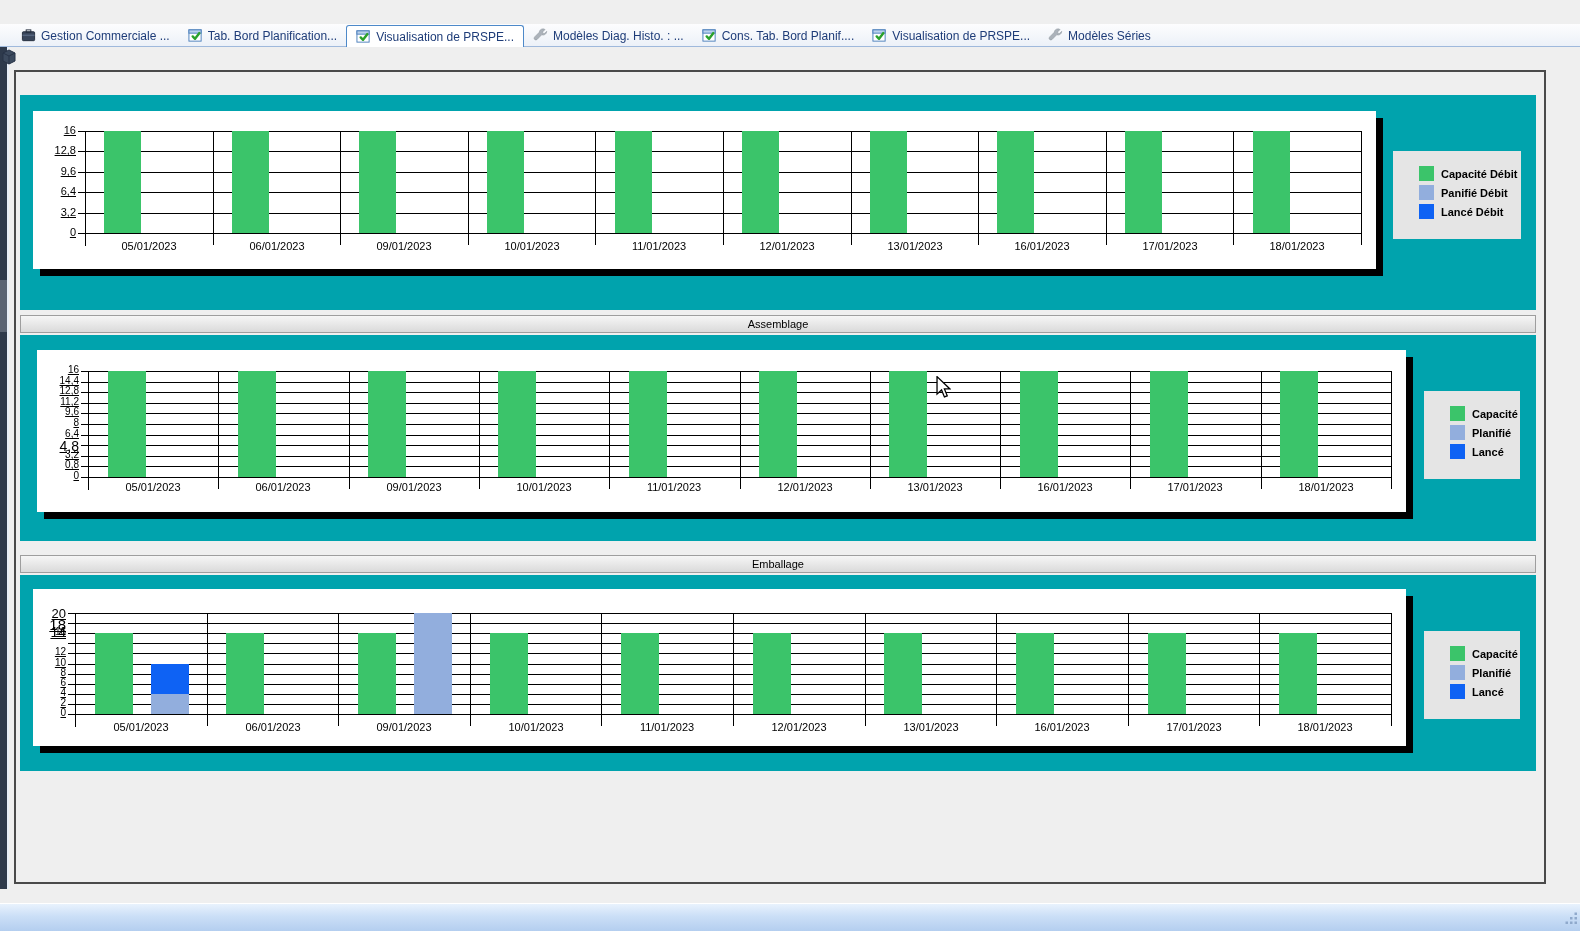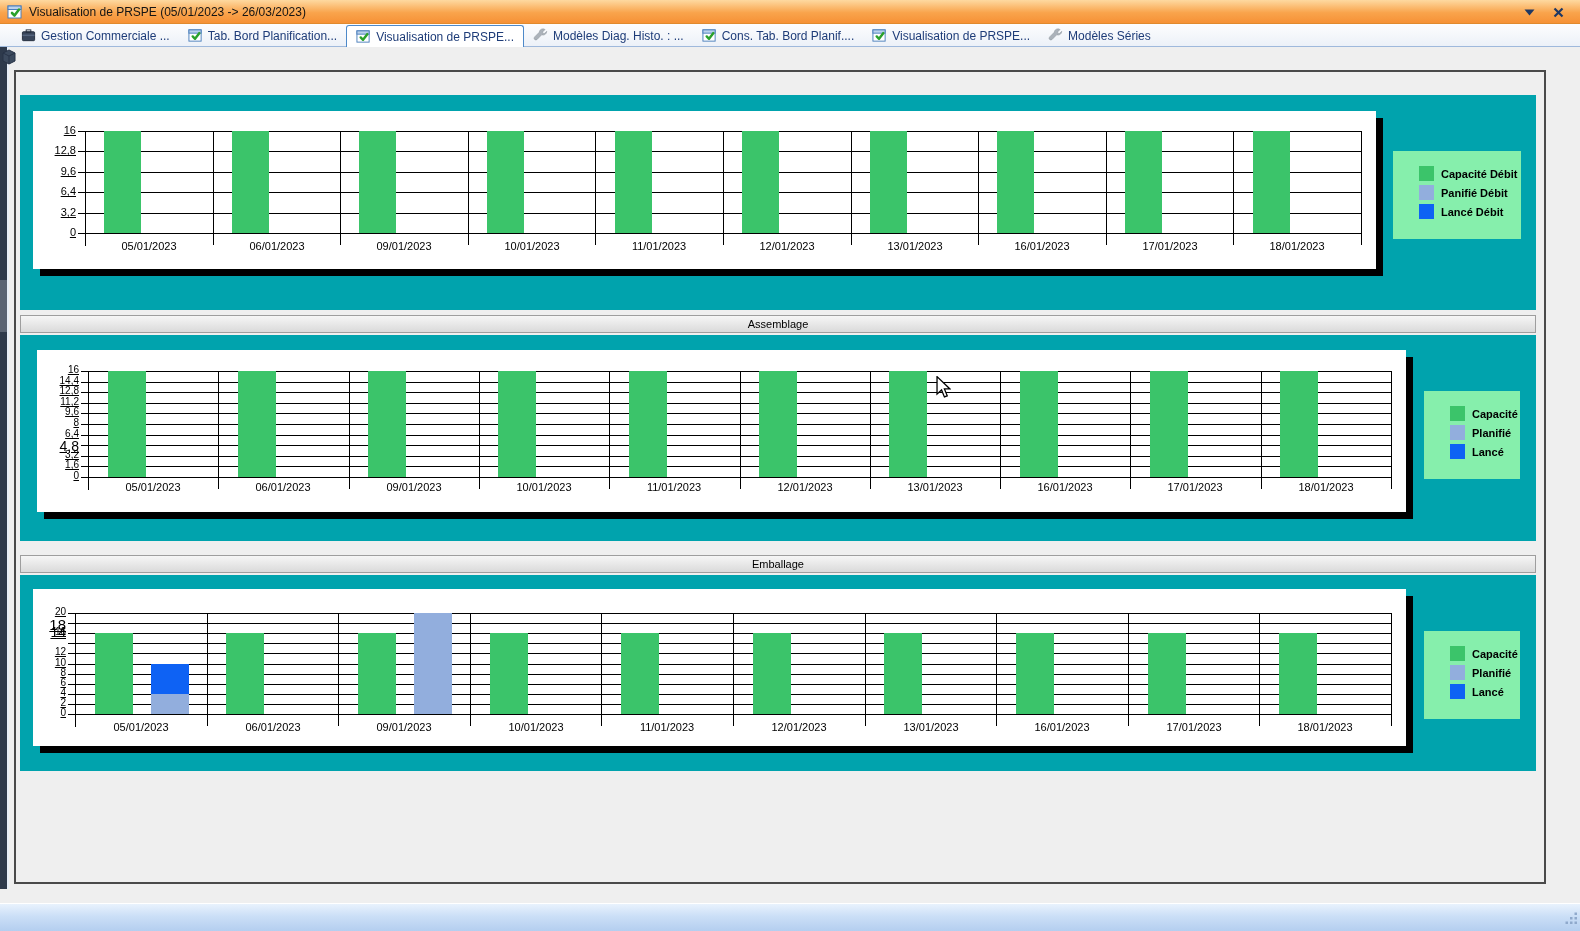--- a/index.html
+++ b/index.html
@@ -75,28 +75,6 @@
 
 <div id="window">
 
-  <div class="titlebar">
-    <span class="ticon">
-      <svg width="16" height="16" viewBox="0 0 16 16">
-          <rect x="1" y="2" width="13" height="12" fill="#fff" stroke="#4A7EBB"></rect>
-          <rect x="1" y="2" width="13" height="3.5" fill="#BBD2EC" stroke="#4A7EBB"></rect>
-          <path d="M5 9 L7.5 11.5 L12 5.5" fill="none" stroke="#2BA12B" stroke-width="2.6" stroke-linecap="round" stroke-linejoin="round"></path>
-        </svg>
-    </span>
-    <span class="ttext">Visualisation de PRSPE (05/01/2023 -&gt; 26/03/2023)</span>
-    <span class="tbtns">
-      <span class="tbtn">
-        <svg width="11" height="7" viewBox="0 0 11 7">
-            <path d="M0.5 0.5 L10.5 0.5 L5.5 6.5 Z" fill="#1F3864"></path>
-          </svg>
-      </span>
-      <span class="tbtn">
-        <svg width="11" height="11" viewBox="0 0 11 11">
-            <path d="M1.5 1.5 L9.5 9.5 M9.5 1.5 L1.5 9.5" stroke="#1F3864" stroke-width="2.2"></path>
-          </svg>
-      </span>
-    </span>
-  </div>
 
   <nav class="tabbar" id="tabbar">
       <div class="tab">

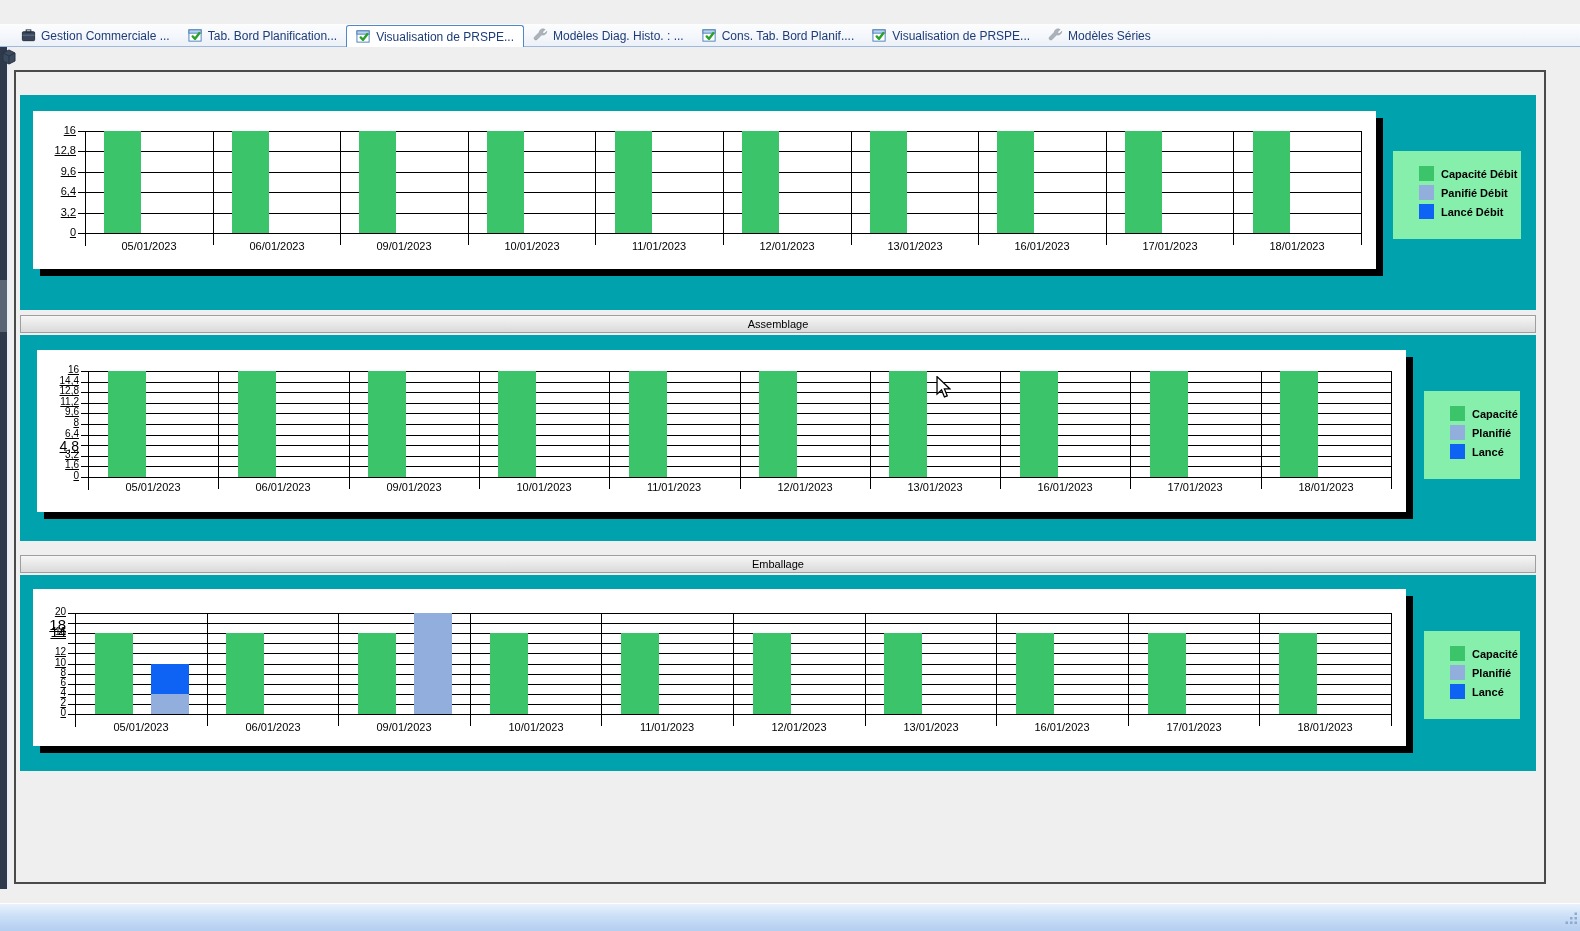--- a/index.html
+++ b/index.html
@@ -48,7 +48,7 @@
   #chart-box-1{left:17px;top:15px;width:1369px;height:162px;}
   #chart-box-2{left:13px;top:14px;width:1373px;height:157px;}
 
-  .legend{position:absolute;background:#86efac;padding:13px 0 0 26px;box-sizing:border-box;}
+  .legend{position:absolute;background:#e5e5e5;padding:13px 0 0 26px;box-sizing:border-box;}
   .legend0{left:1373px;top:56px;width:128px;height:88px;}
   .legend1{left:1404px;top:56px;width:96px;height:88px;}
   .legend2{left:1404px;top:56px;width:96px;height:88px;}

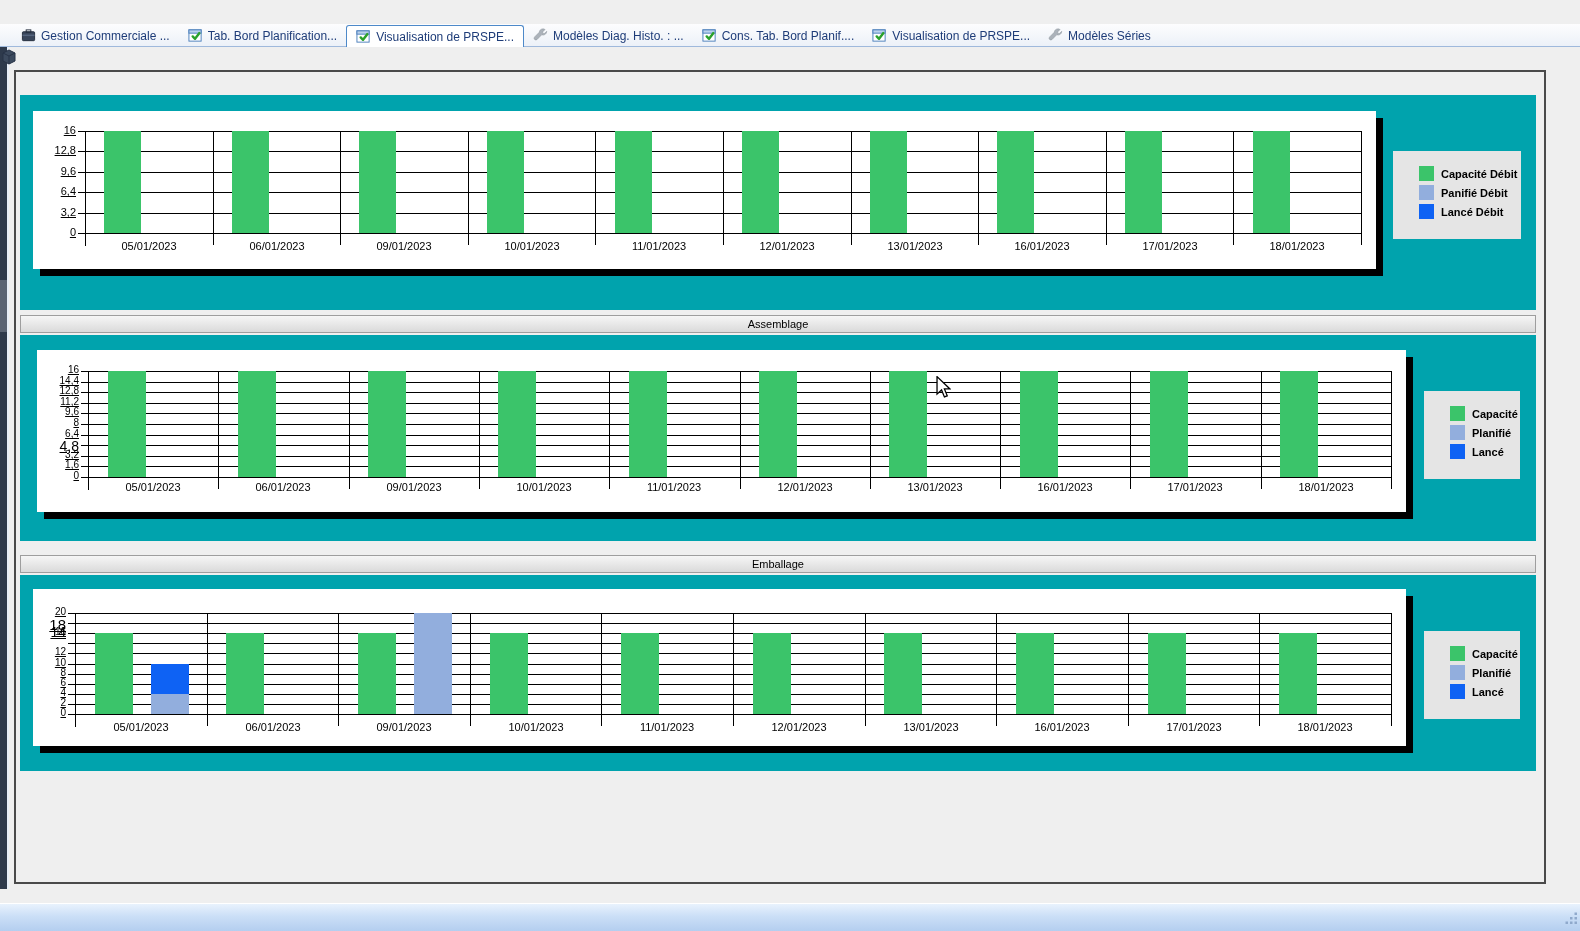--- a/index.html
+++ b/index.html
@@ -260,7 +260,7 @@
             <div class="ylab" style="left: 2px; top: 100px; width: 40px; font-size: 10px;">3,2</div>
             <div class="gl" style="left: 51px; top: 116px; width: 1303px;"></div>
             <div class="gl" style="left: 44px; top: 116px; width: 7px;"></div>
-            <div class="ylab" style="left: 2px; top: 110px; width: 40px; font-size: 10px;">1,6</div>
+            <div class="ylab" style="left: 2px; top: 110px; width: 40px; font-size: 10px;">0,8</div>
             <div class="gl" style="left: 51px; top: 127px; width: 1303px;"></div>
             <div class="gl" style="left: 44px; top: 127px; width: 7px;"></div>
             <div class="ylab" style="left: 2px; top: 121px; width: 40px; font-size: 10px;">0</div>

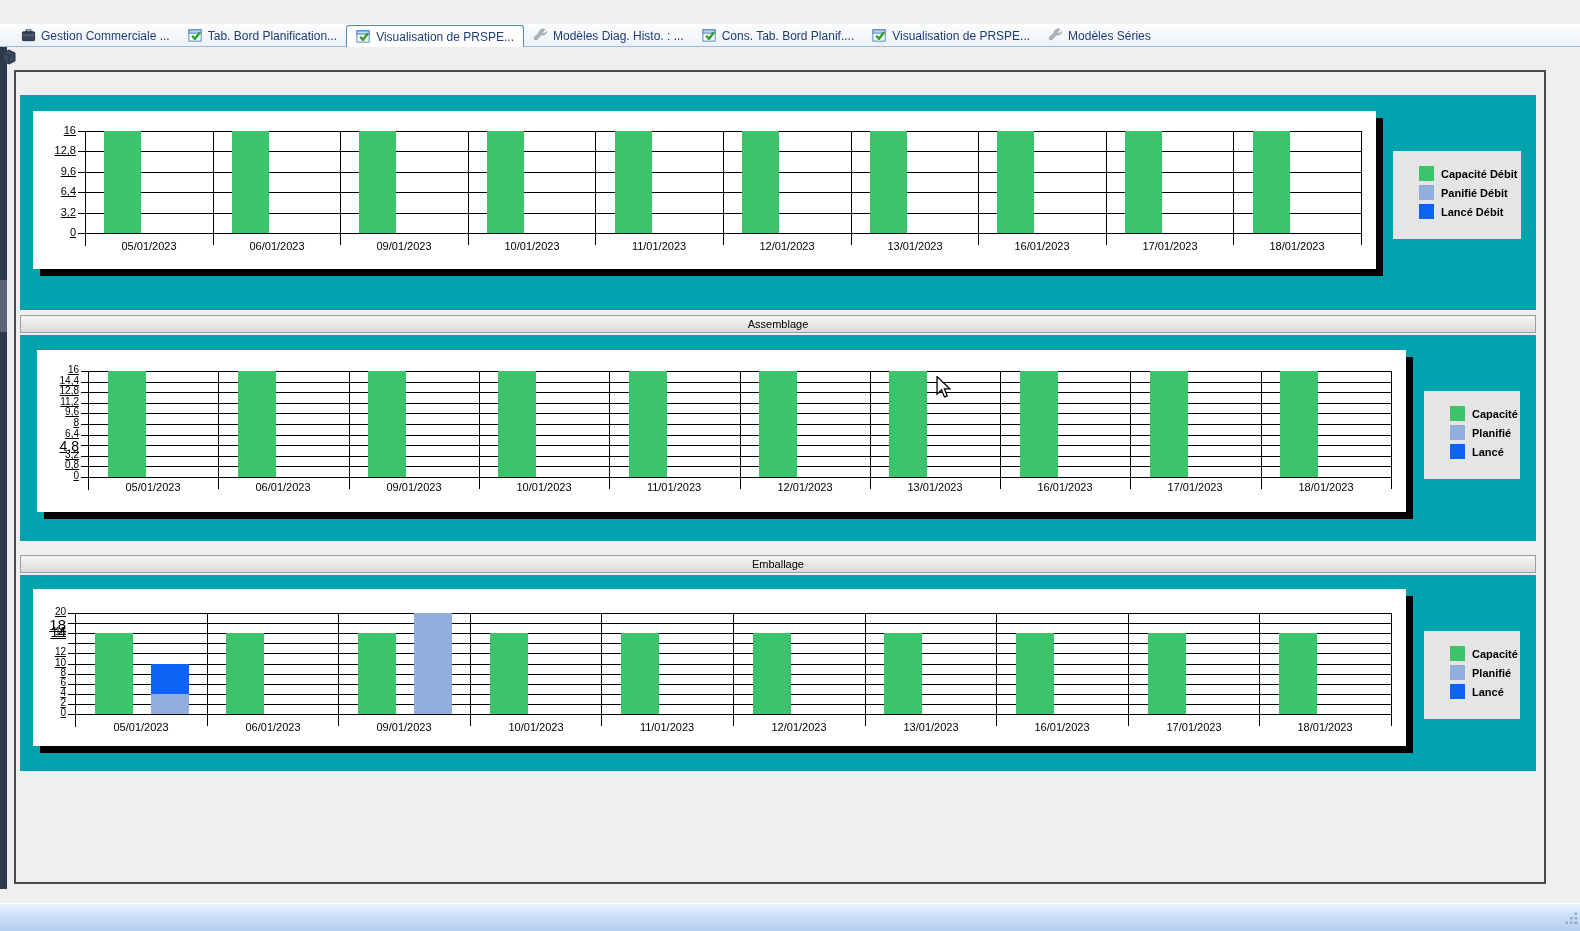--- a/index.html
+++ b/index.html
@@ -319,7 +319,7 @@
         <div class="cbox" id="chart-box-2">
             <div class="gl" style="left: 42px; top: 24px; width: 1316px;"></div>
             <div class="gl" style="left: 35px; top: 24px; width: 7px;"></div>
-            <div class="ylab" style="left: -7px; top: 18px; width: 40px; font-size: 10px;">20</div>
+            <div class="ylab" style="left: -7px; top: 18px; width: 40px; font-size: 13px;">20</div>
             <div class="gl" style="left: 42px; top: 34px; width: 1316px;"></div>
             <div class="gl" style="left: 35px; top: 34px; width: 7px;"></div>
             <div class="ylab" style="left: -7px; top: 28px; width: 40px; font-size: 15px;">18</div>

